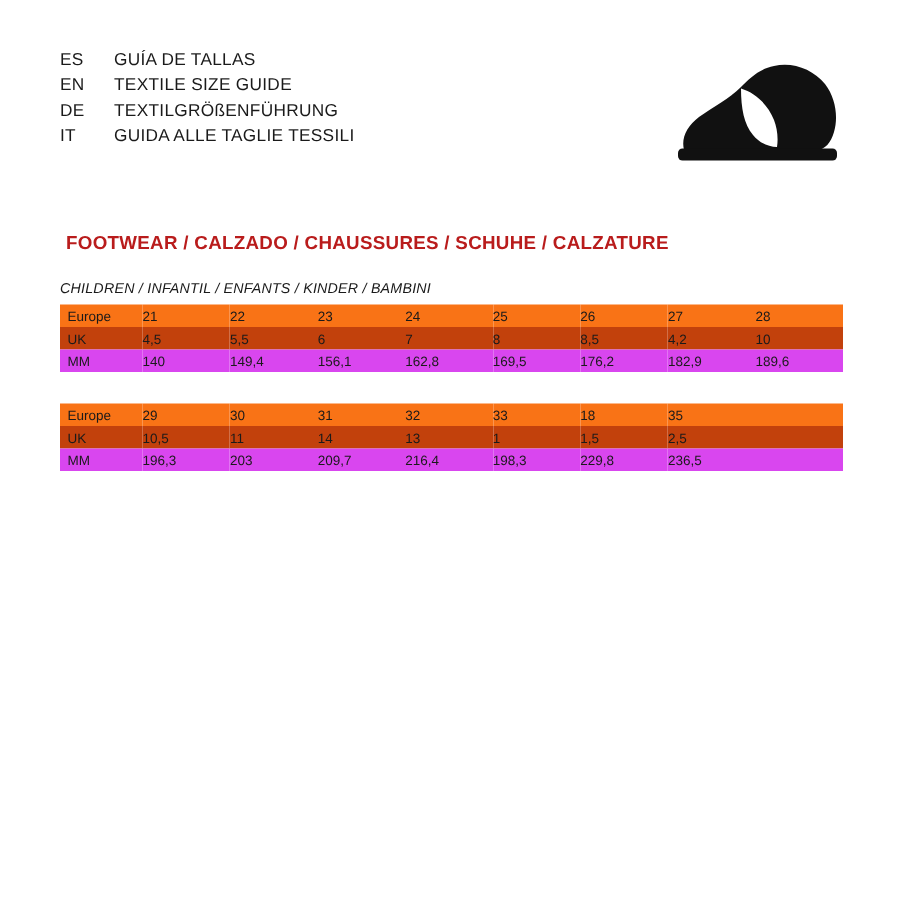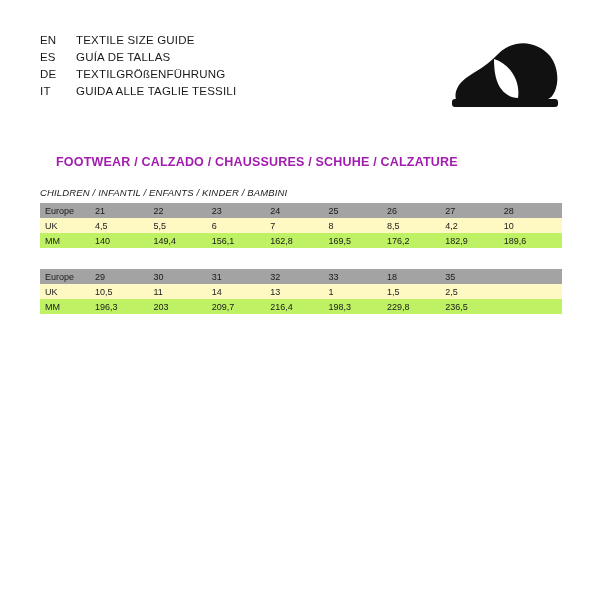--- a/index.html
+++ b/index.html
@@ -124,13 +124,13 @@
     <div class="lang-list">
 
       <div class="lang-row">
+        <span class="lang-code">ES</span>
+        <span class="lang-title">GUÍA DE TALLAS</span>
+      </div>
+
+      <div class="lang-row">
         <span class="lang-code">EN</span>
         <span class="lang-title">TEXTILE SIZE GUIDE</span>
-      </div>
-
-      <div class="lang-row">
-        <span class="lang-code">ES</span>
-        <span class="lang-title">GUÍA DE TALLAS</span>
       </div>
 
 

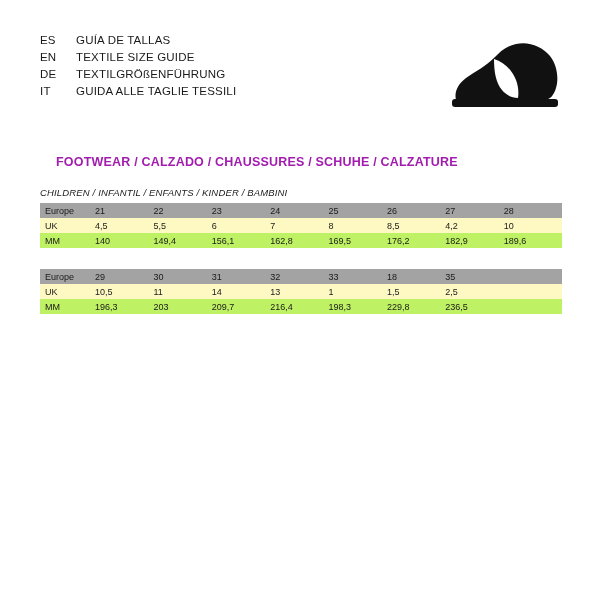--- a/index.html
+++ b/index.html
@@ -62,12 +62,12 @@
   
   .section-title {
     position: absolute;
-    left: 56px;
+    left: 44px;
     top: 155px;
     font-size: 12.5px;
     font-weight: bold;
     letter-spacing: 0.2px;
-    color: #a21caf;
+    color: #b91c1c;
   }
   .sub-title {
     position: absolute;

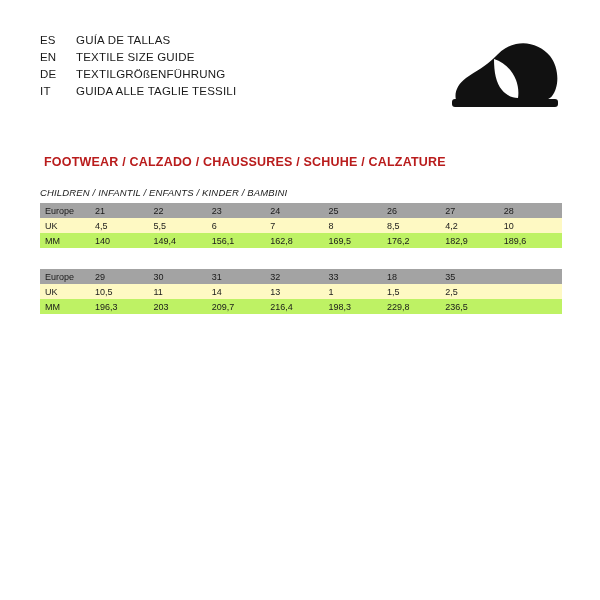--- a/index.html
+++ b/index.html
@@ -111,7 +111,7 @@
     background: #fef9c3;
   }
   tr.head td {
-    background: #a3a3a3;
+    background: #f97316;
     margin-left: 25px;
   }
 </style>

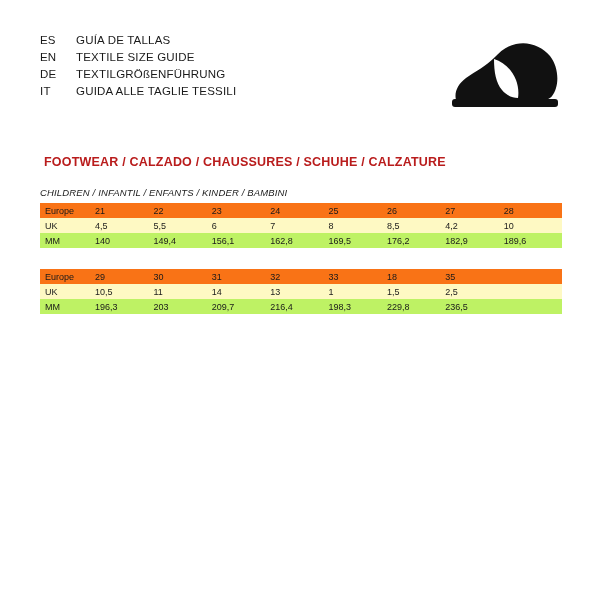--- a/index.html
+++ b/index.html
@@ -108,7 +108,7 @@
     background: #bef264;
   }
   tr.plain td {
-    background: #fef9c3;
+    background: #c2410c;
   }
   tr.head td {
     background: #f97316;

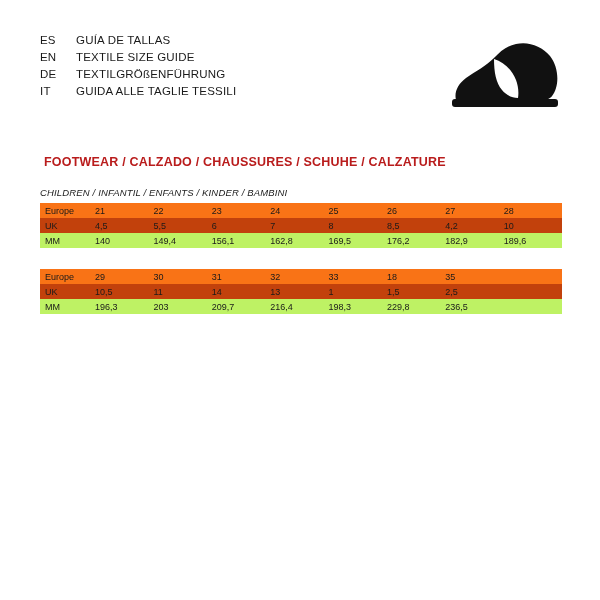--- a/index.html
+++ b/index.html
@@ -105,7 +105,7 @@
     width: 50px;
   }
   tr.shade td {
-    background: #bef264;
+    background: #d946ef;
   }
   tr.plain td {
     background: #c2410c;

